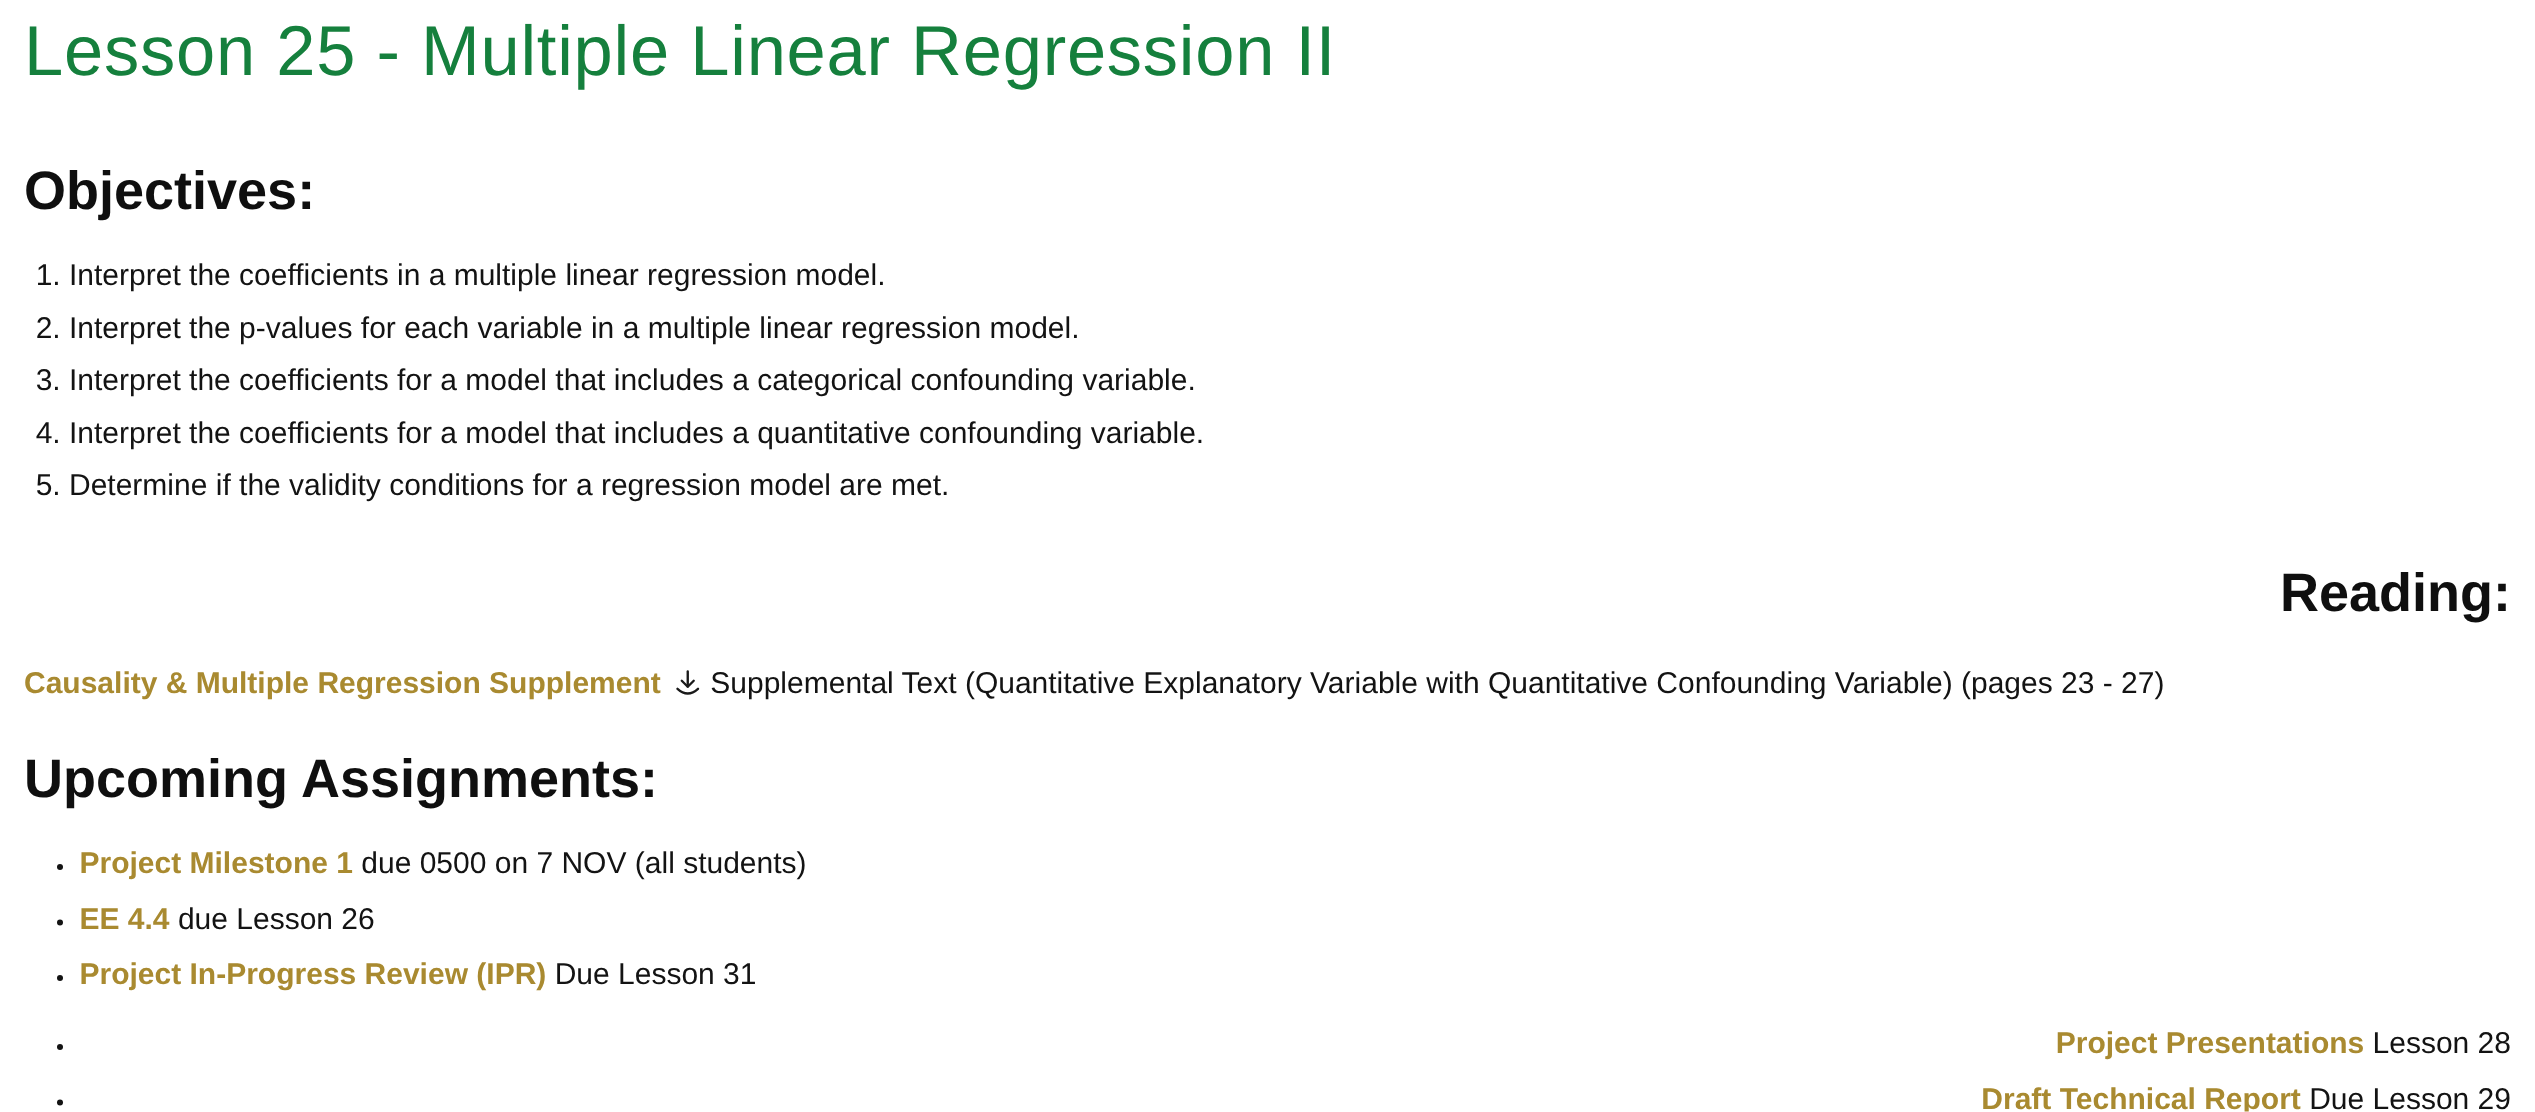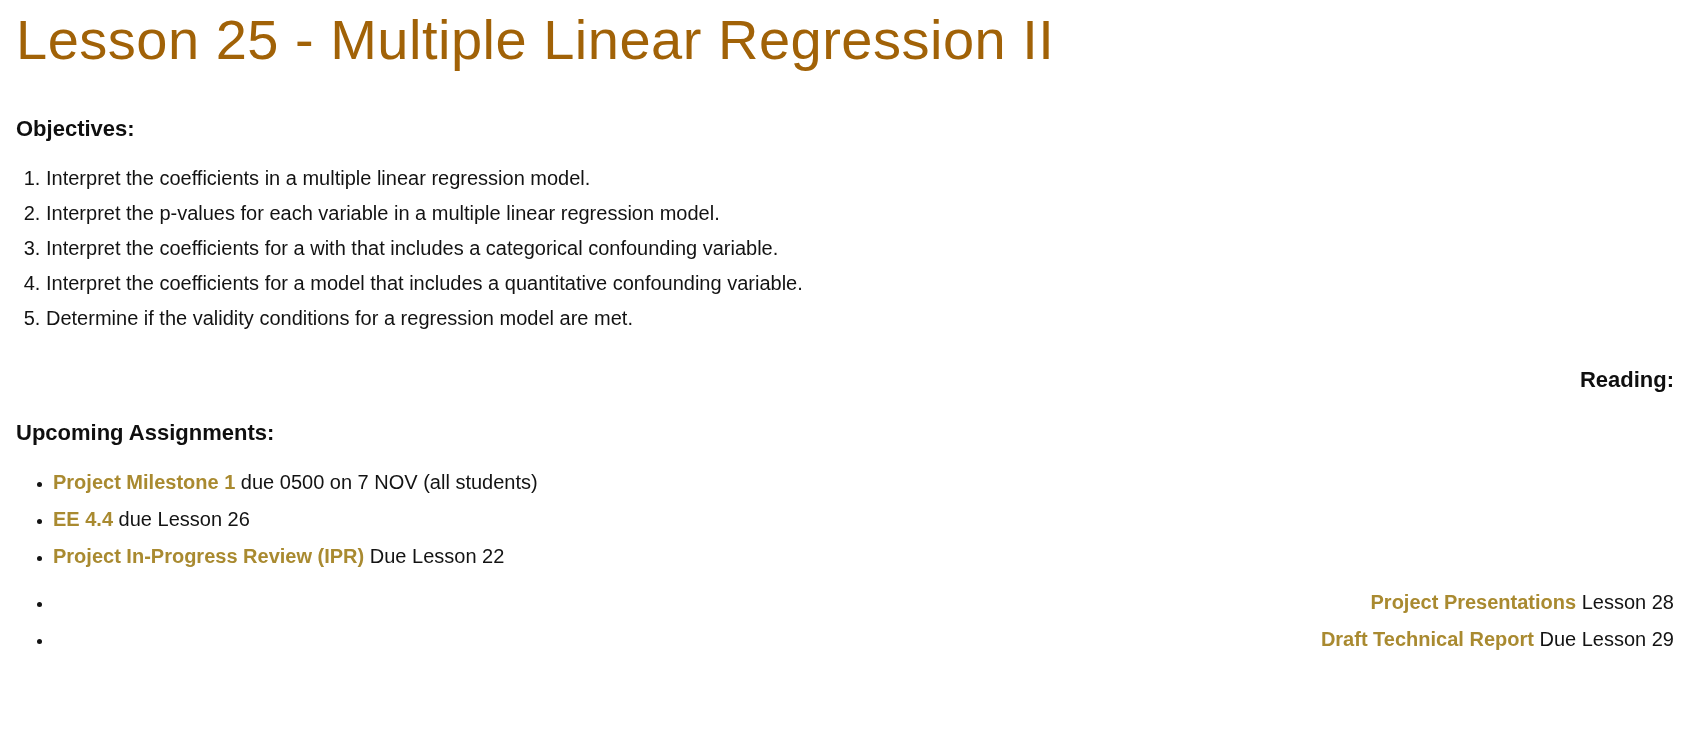--- a/index.html
+++ b/index.html
@@ -21,9 +21,9 @@
     box-sizing: border-box;
   }
   .page-title {
-    font-size: 56px;
+    font-size: 47px;
     font-weight: 300;
-    color: #a16207;
+    color: #15803d;
     margin: 0;
     line-height: 1.2;
     letter-spacing: 0.5px;

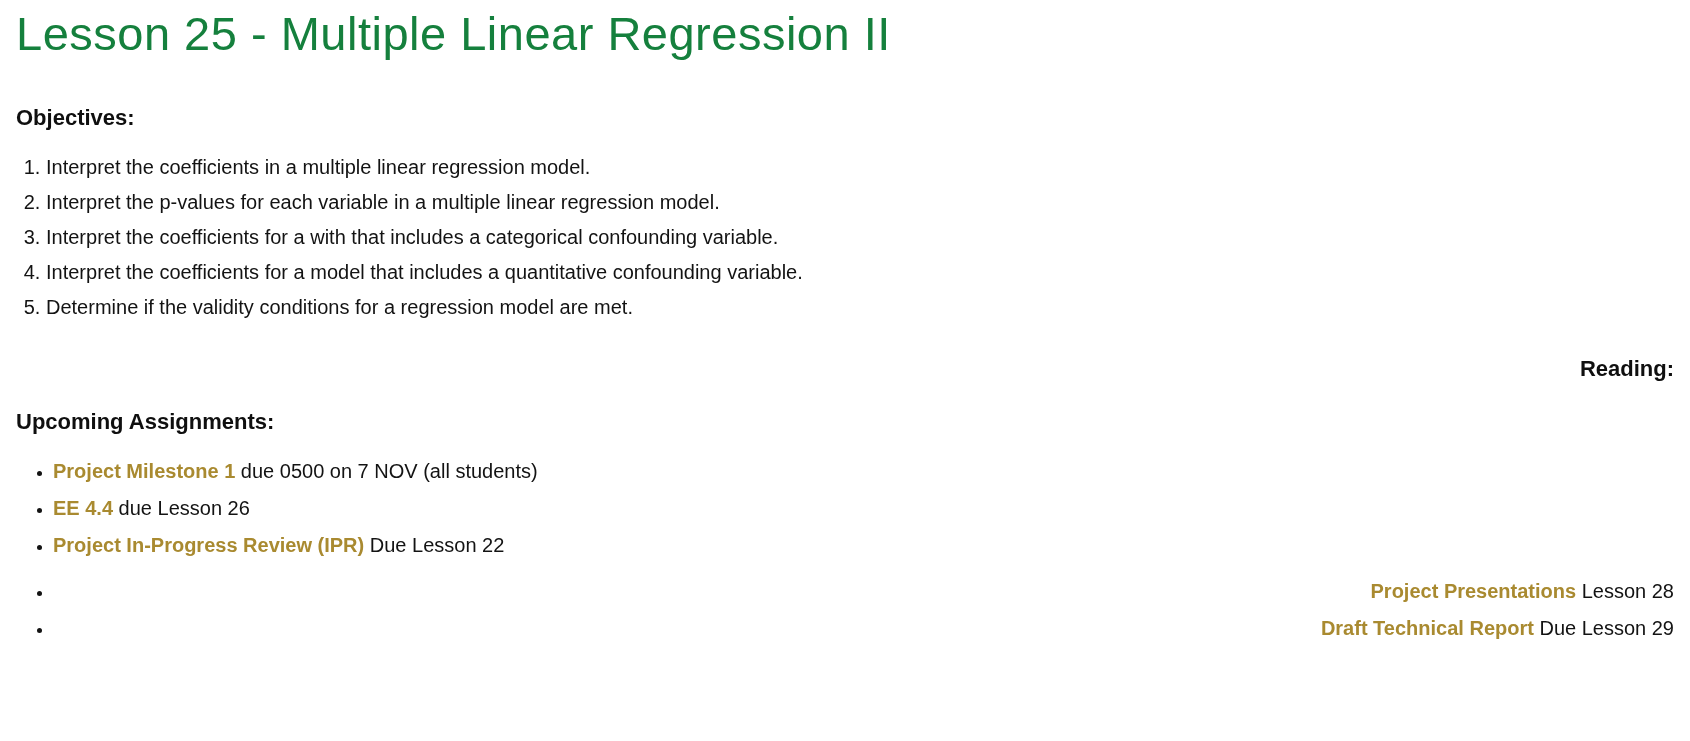--- a/index.html
+++ b/index.html
@@ -29,7 +29,7 @@
     letter-spacing: 0.5px;
   }
   .section-heading {
-    font-size: 22px;
+    font-size: 36px;
     font-weight: 700;
     color: #0f0f0f;
     margin: 0;

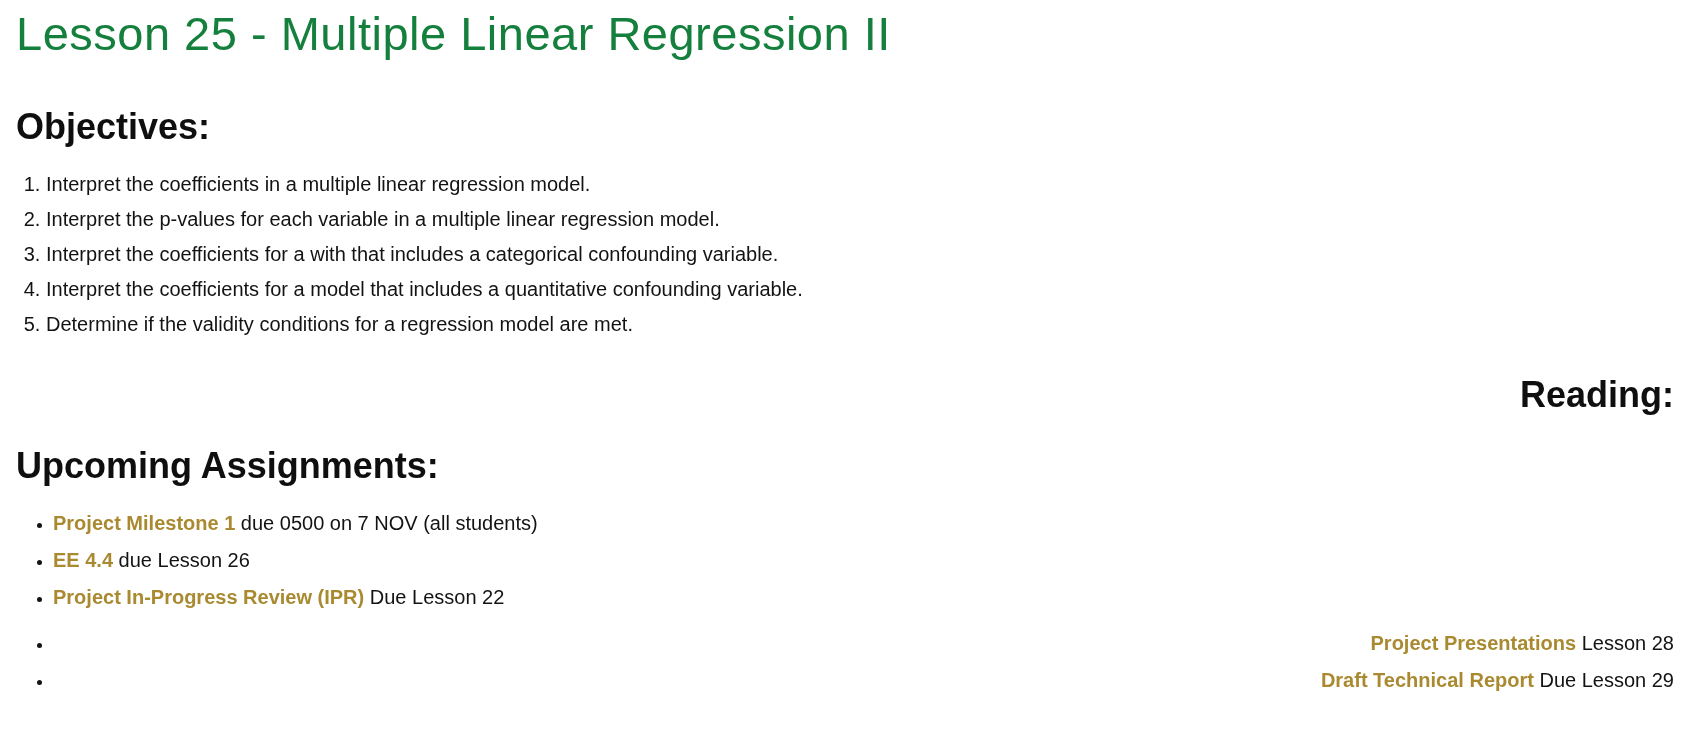--- a/index.html
+++ b/index.html
@@ -96,7 +96,7 @@
   <ol class="objectives-list">
       <li>Interpret the coefficients in a multiple linear regression model.</li>
       <li>Interpret the p-values for each variable in a multiple linear regression model.</li>
-      <li>Interpret the coefficients for a with that includes a categorical confounding variable.</li>
+      <li>Interpret the coefficients for a model that includes a categorical confounding variable.</li>
       <li>Interpret the coefficients for a model that includes a quantitative confounding variable.</li>
       <li>Determine if the validity conditions for a regression model are met.</li>
     </ol>

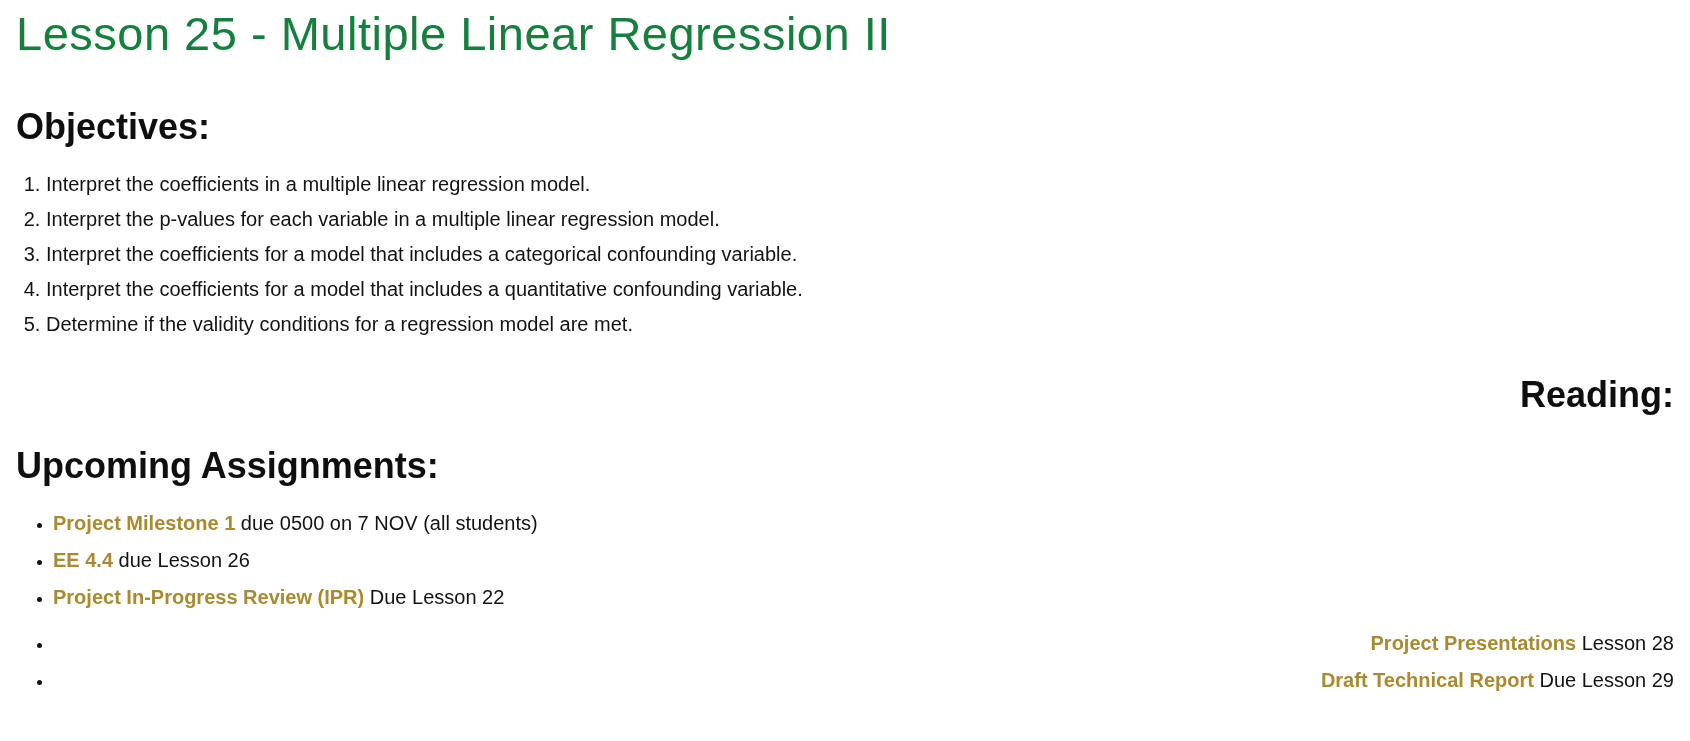--- a/index.html
+++ b/index.html
@@ -103,6 +103,13 @@
 
   <h2 class="section-heading h-reading">Reading:</h2>
 
+  <p class="reading-line">
+    <a class="gold-link">Causality &amp; Multiple Regression Supplement</a><span class="download-icon"><svg width="21" height="21" viewBox="0 0 20 20" fill="none" xmlns="http://www.w3.org/2000/svg">
+         <path d="M10 2.5 L10 12" stroke="#1a1a1a" stroke-width="1.5" stroke-linecap="round"></path>
+         <path d="M6.2 8.4 L10 12.2 L13.8 8.4" stroke="#1a1a1a" stroke-width="1.5" stroke-linecap="round" stroke-linejoin="round" fill="none"></path>
+         <path d="M3.5 13.5 Q10 19.5 16.5 13.5" stroke="#1a1a1a" stroke-width="1.5" stroke-linecap="round" fill="none"></path>
+       </svg></span><span>Supplemental Text (Quantitative Explanatory Variable with Quantitative Confounding Variable) (pages 23 - 27)</span>
+  </p>
 
   <h2 class="section-heading h-upcoming">Upcoming Assignments:</h2>
 

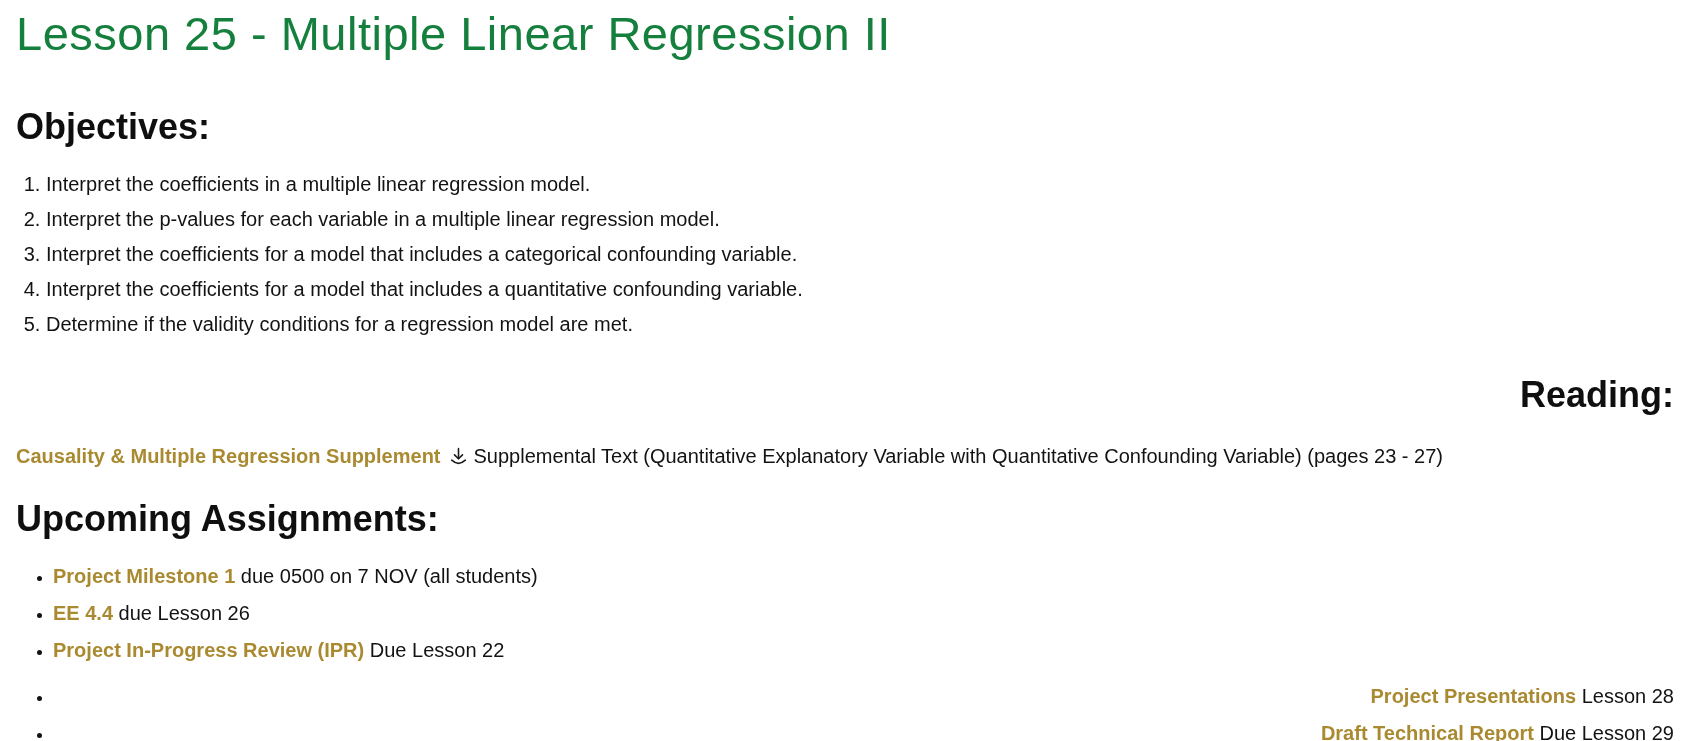--- a/index.html
+++ b/index.html
@@ -116,7 +116,7 @@
   <ul class="assignments-list">
       <li><a class="gold-link">Project Milestone 1</a><span> due 0500 on 7 NOV (all students)</span></li>
       <li><a class="gold-link">EE 4.4</a><span> due Lesson 26</span></li>
-      <li><a class="gold-link">Project In-Progress Review (IPR)</a><span> Due Lesson 22</span></li>
+      <li><a class="gold-link">Project In-Progress Review (IPR)</a><span> Due Lesson 31</span></li>
     </ul>
 
   <ul class="assignments-list second">

